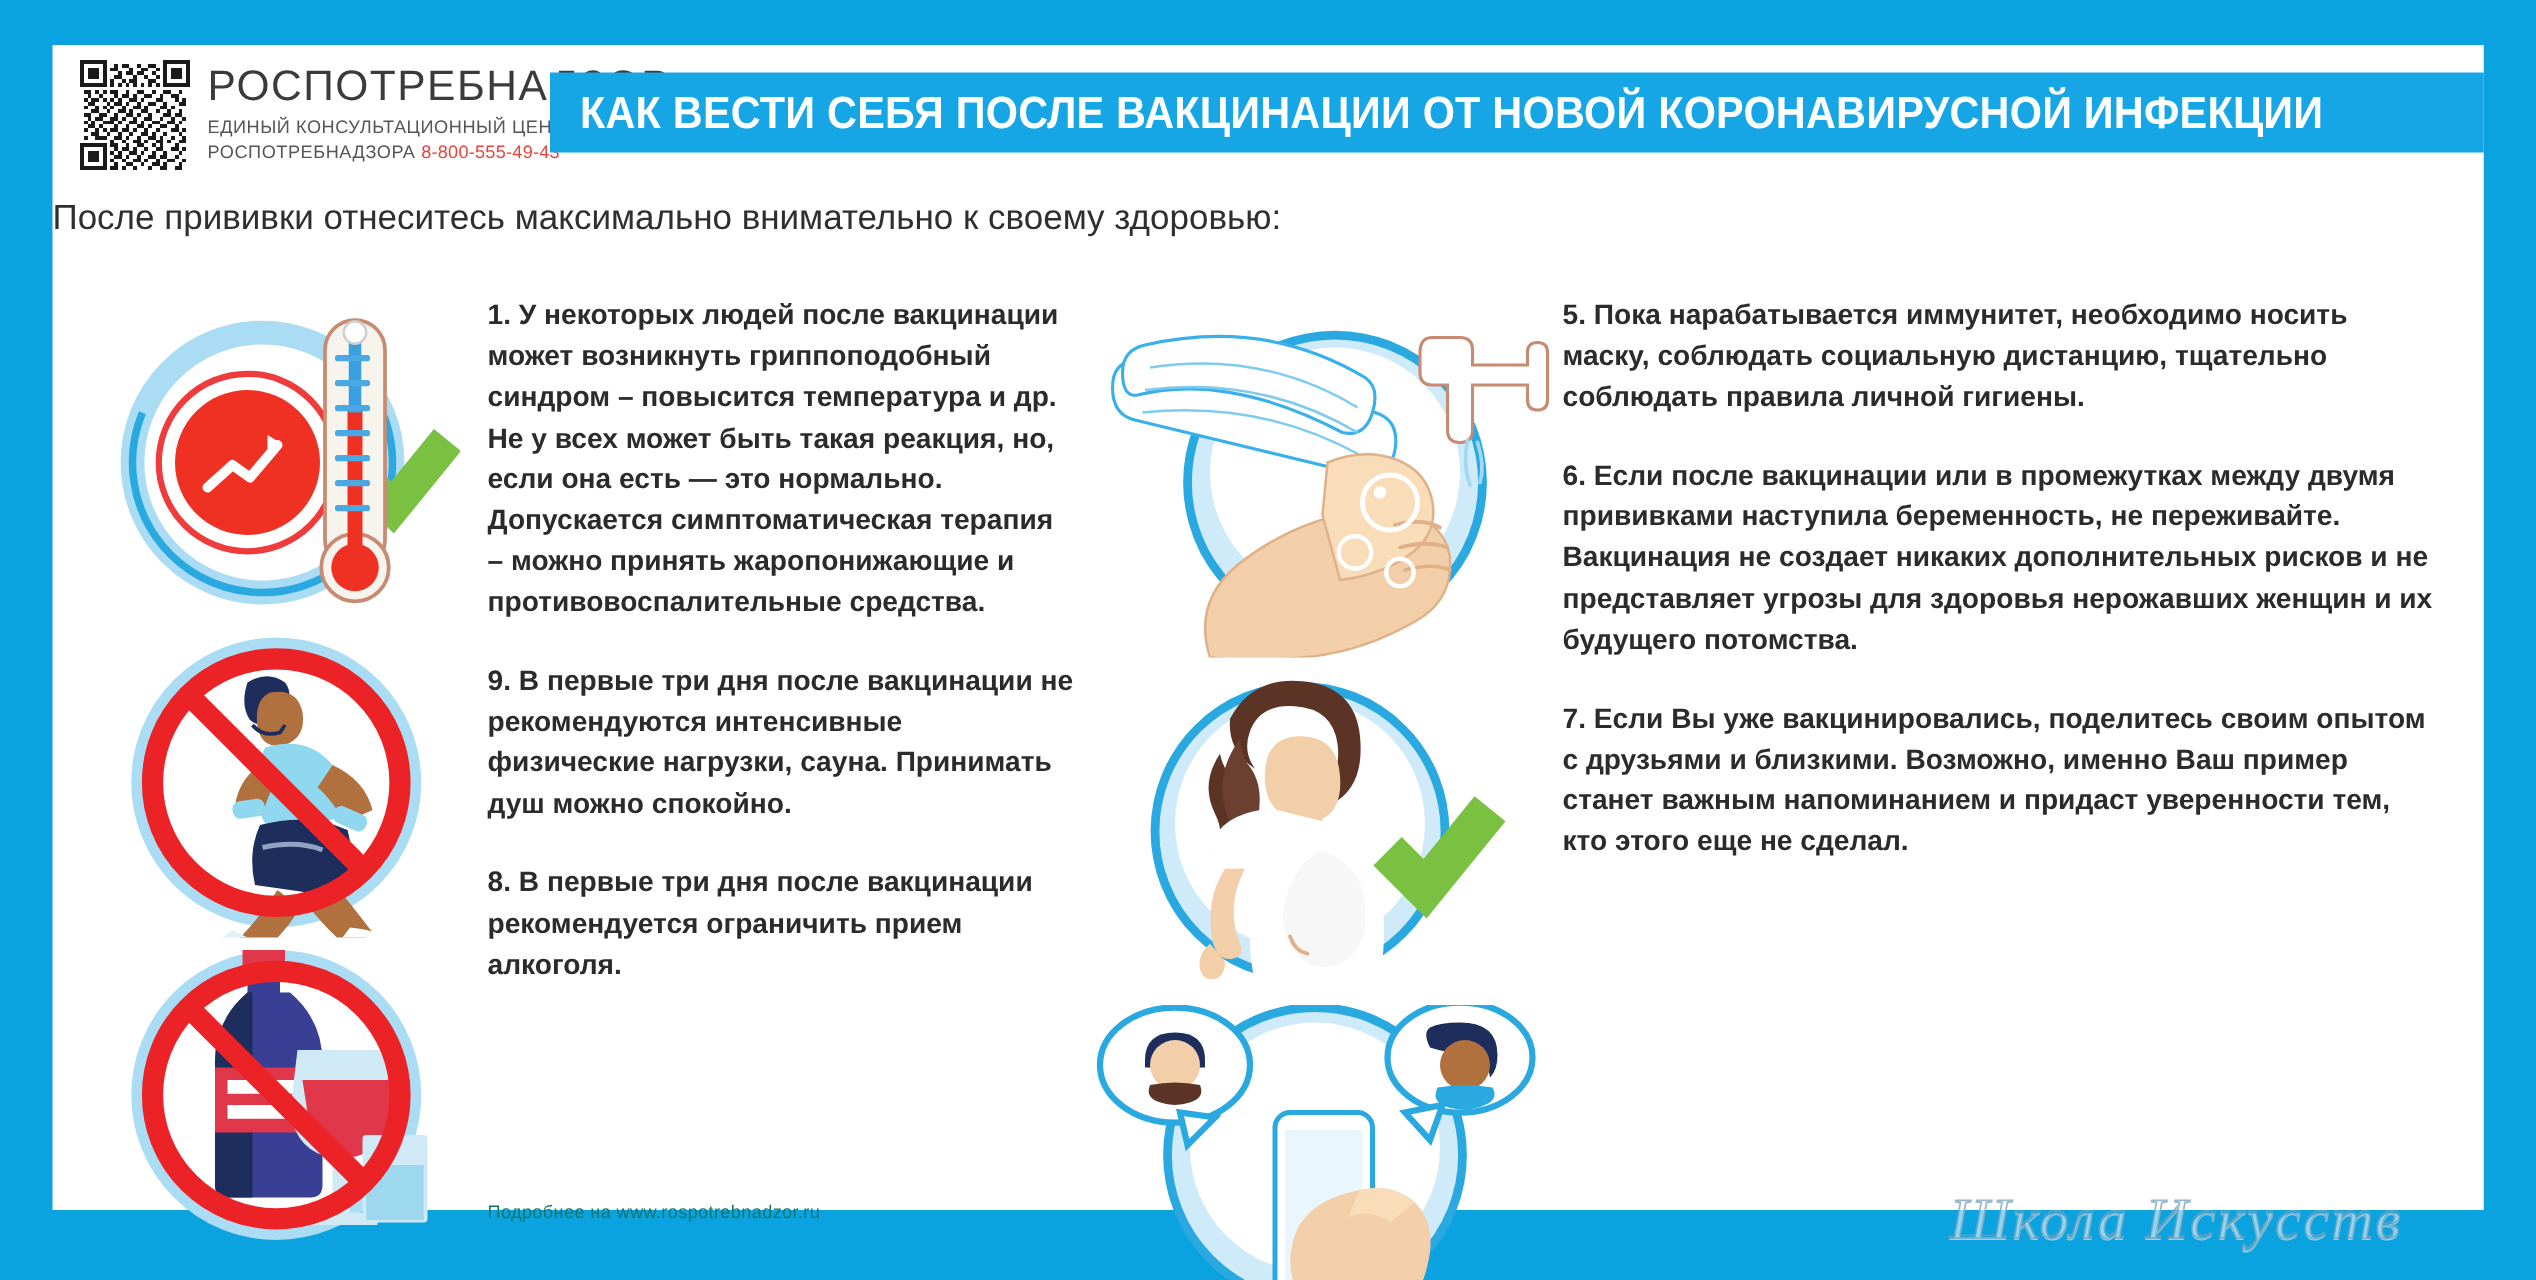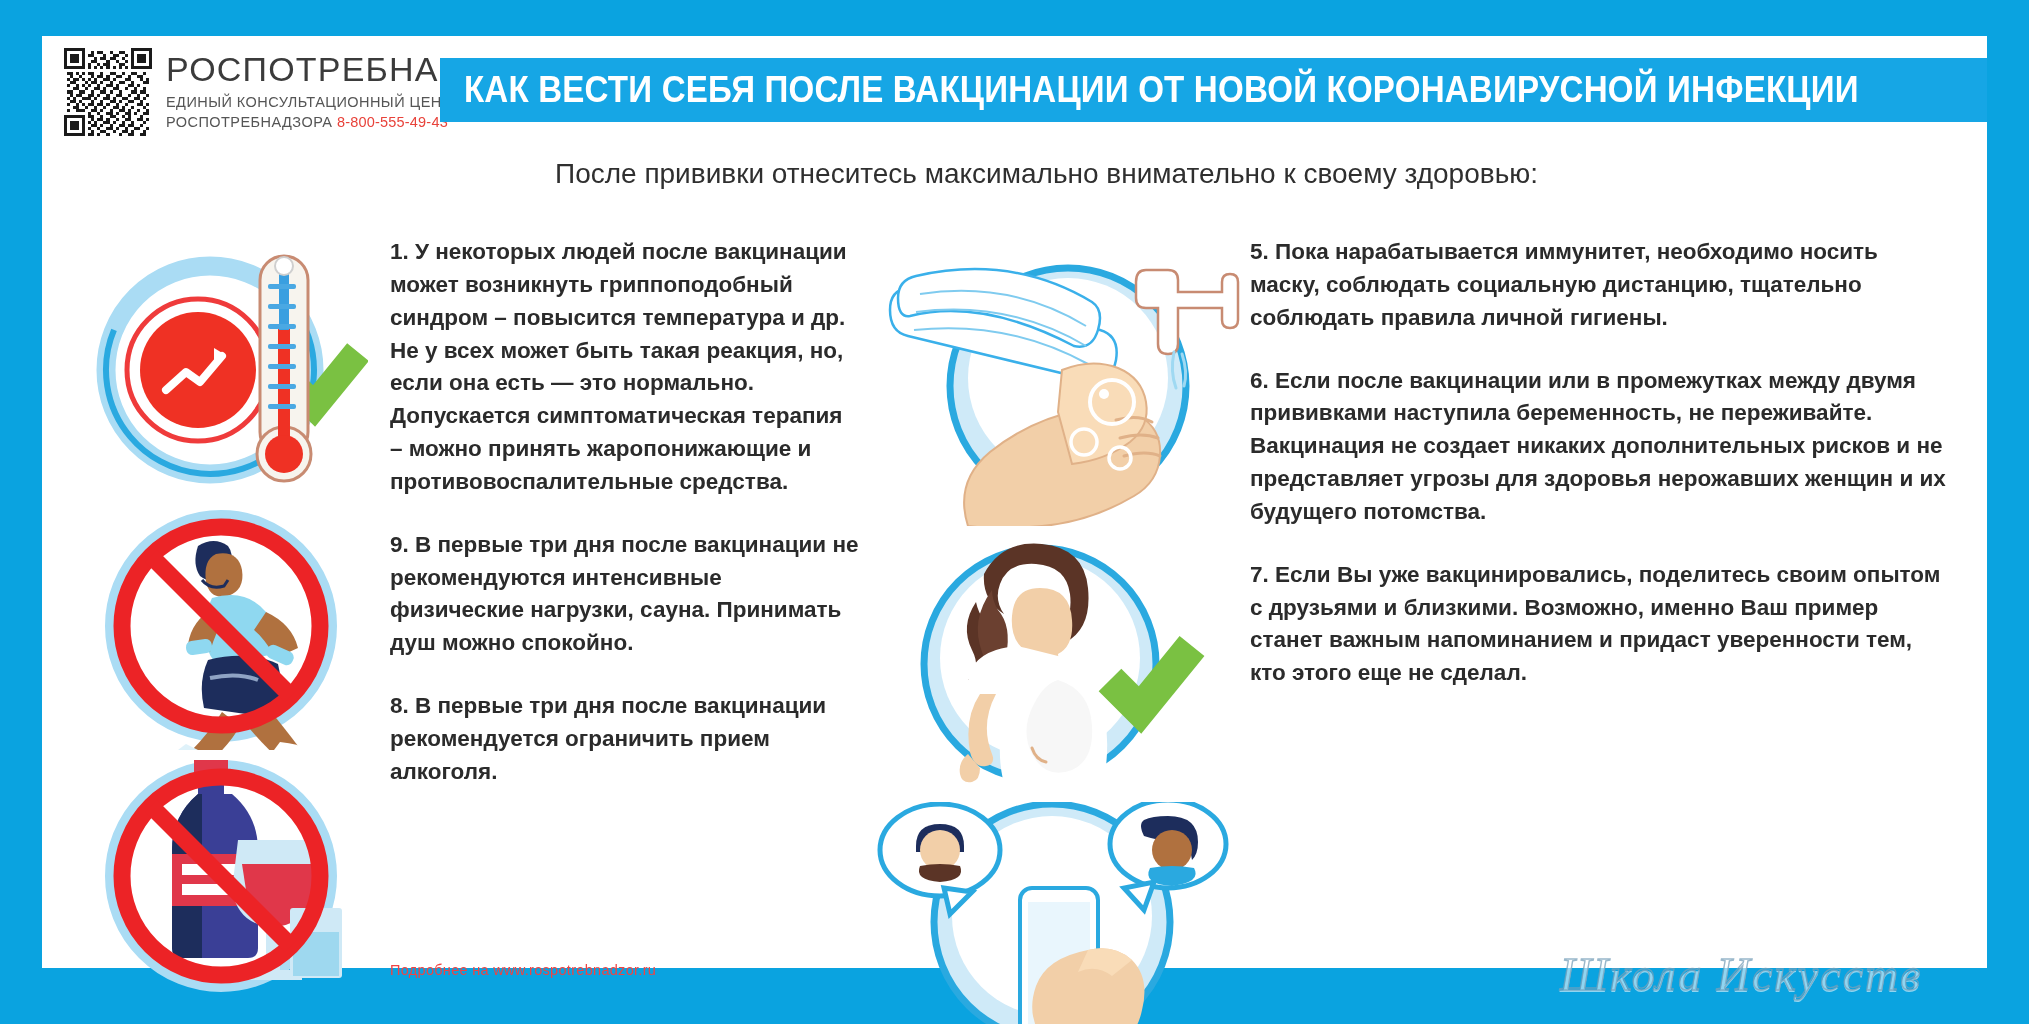--- a/index.html
+++ b/index.html
@@ -61,8 +61,7 @@
   
   .subtitle{
     position:absolute;left:0;top:122px;width:1945px;
-    text-align:center;
-    font-size:28px;color:#2f2f2f;padding-left:32px;
+    font-size:28px;color:#2f2f2f;
   }
   
   .col-icons{position:absolute;left:48px;top:212px;width:290px;}

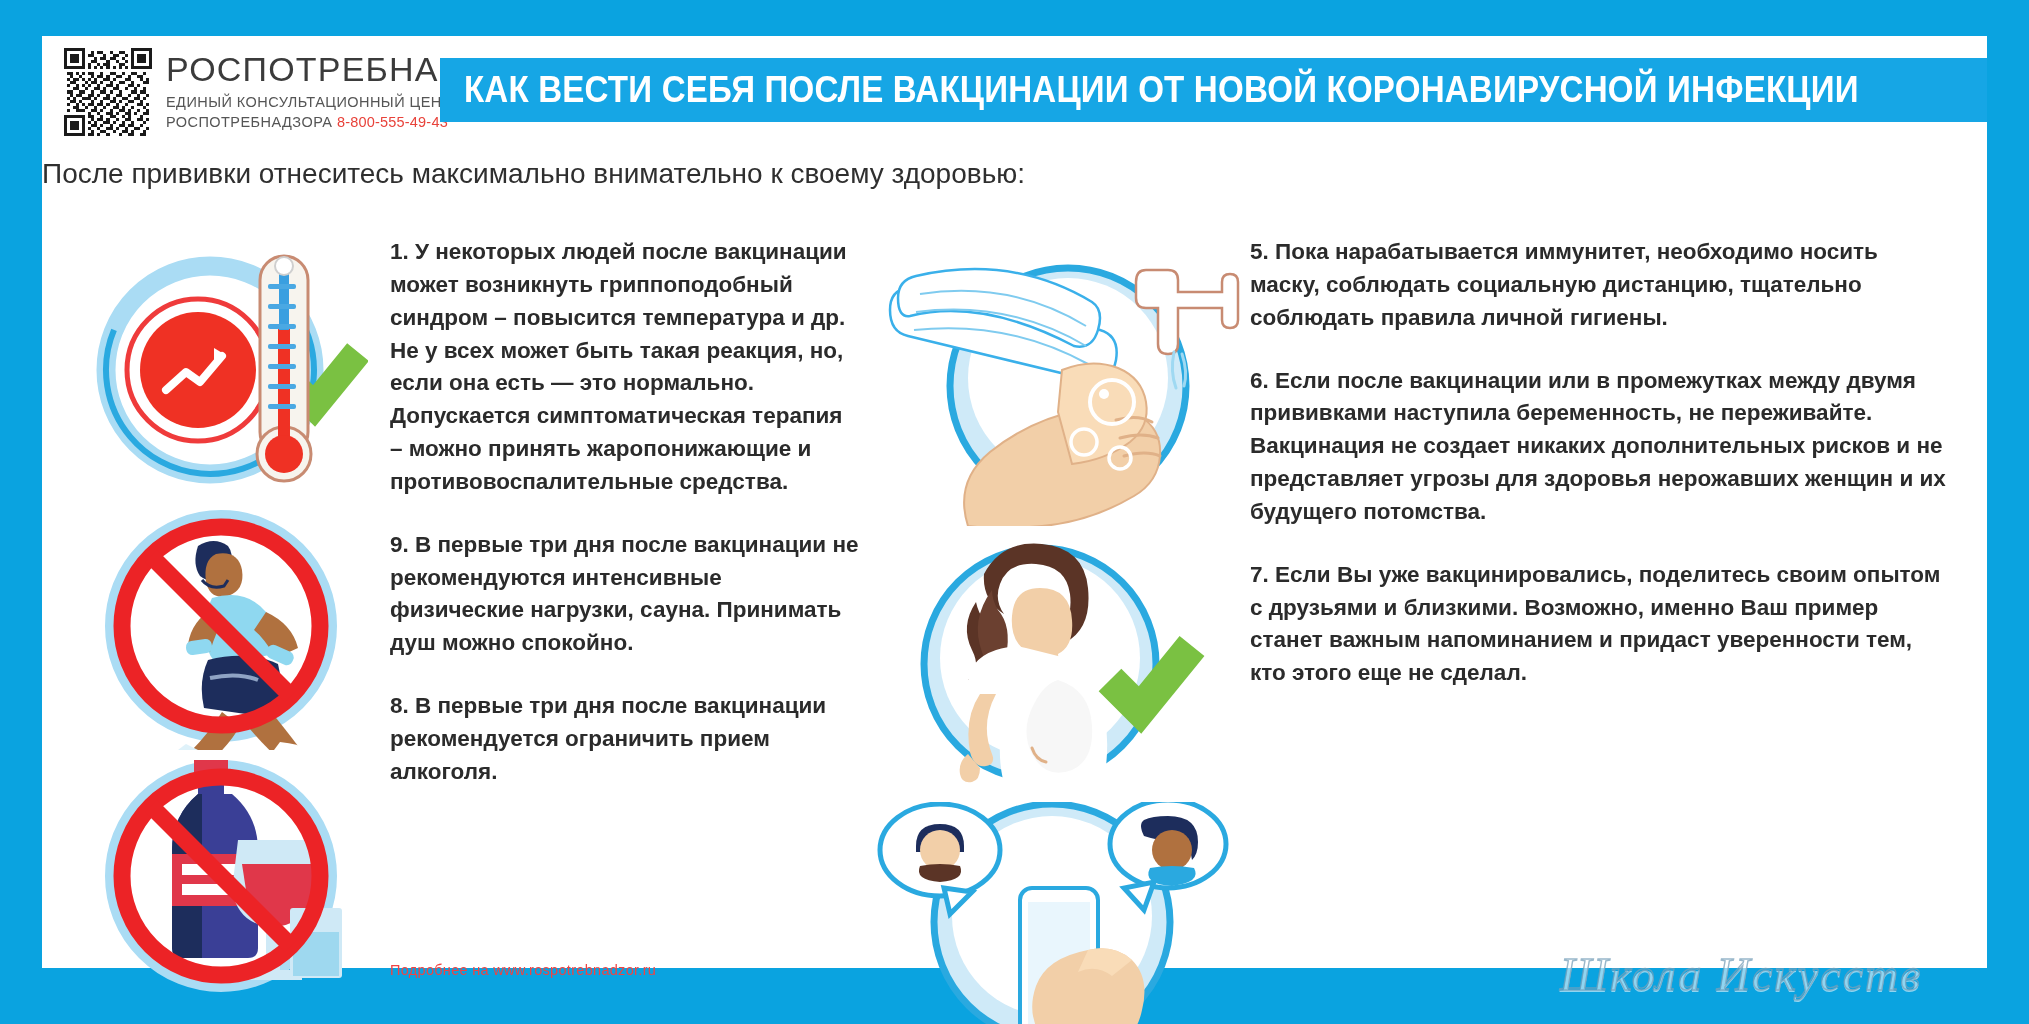--- a/index.html
+++ b/index.html
@@ -76,7 +76,7 @@
   }
   .note{
     position:absolute;left:348px;top:926px;
-    font-size:14.5px;color:#ef4444;letter-spacing:.3px;
+    font-size:14.5px;color:#0f766e;letter-spacing:.3px;
   }
   .watermark{
     position:absolute;left:1518px;top:912px;

